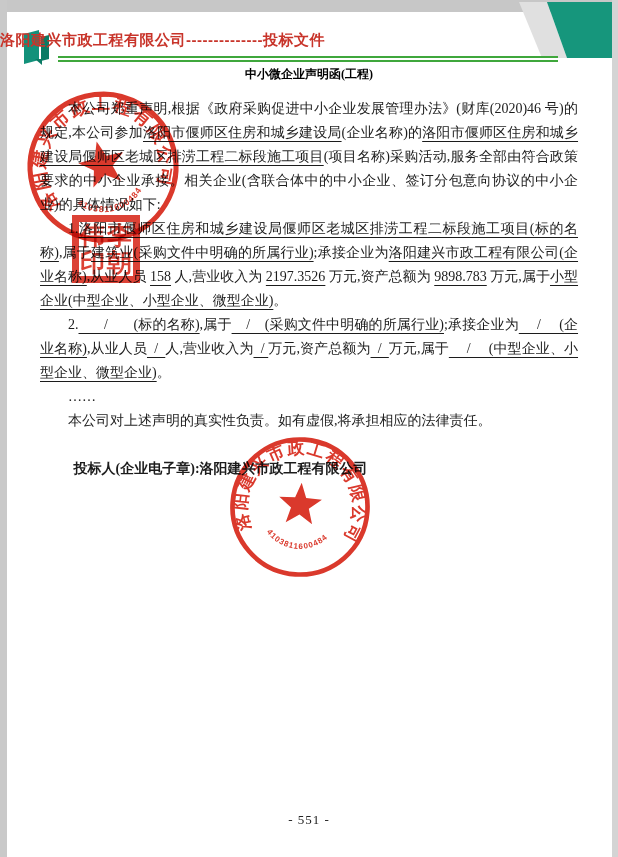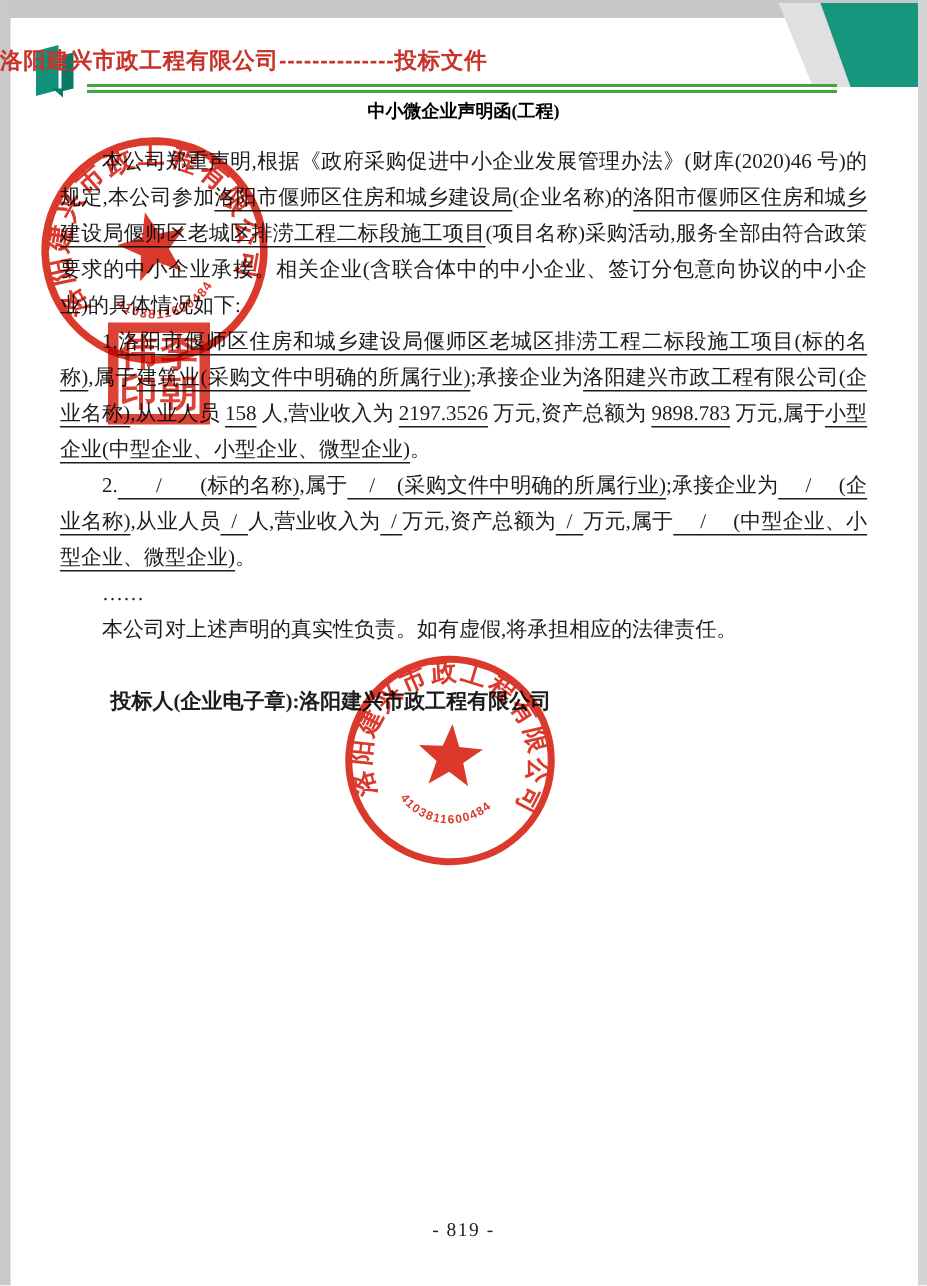--- a/index.html
+++ b/index.html
@@ -128,6 +128,6 @@
   </text>
 </svg>
 
-<div class="footer">- 819 -</div>
+<div class="footer">- 551 -</div>
 
 </body></html>

